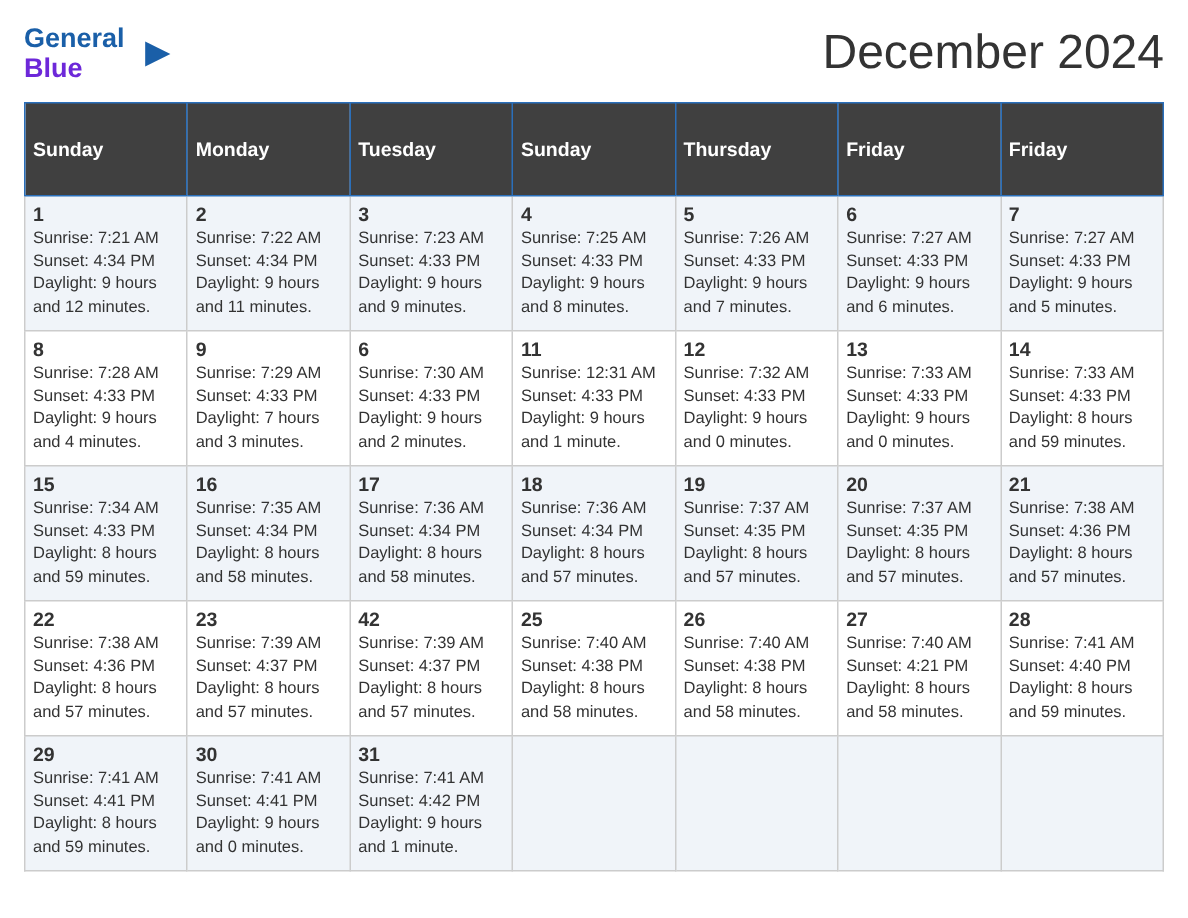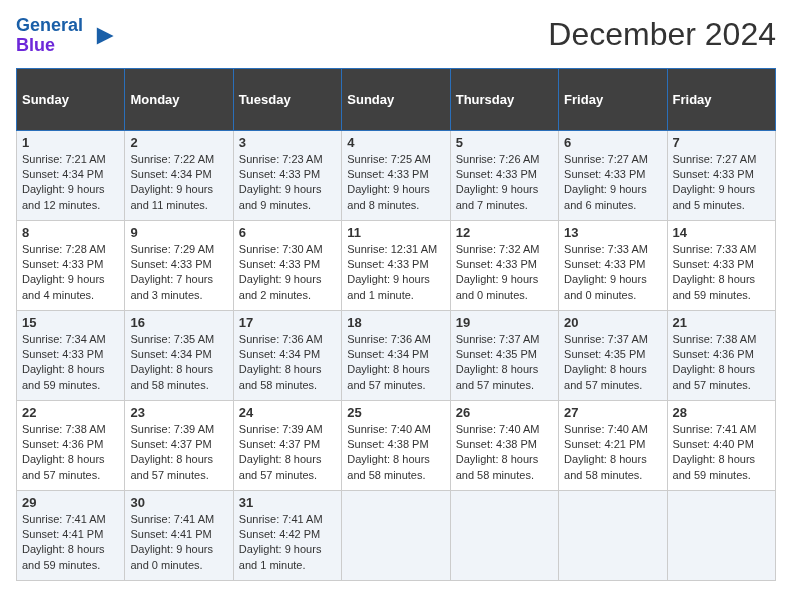--- a/index.html
+++ b/index.html
@@ -222,7 +222,7 @@
           <div class="day-info"><span>Sunrise: 7:39 AM</span><br><span>Sunset: 4:37 PM</span><br><span>Daylight: 8 hours and 57 minutes.</span></div>
         </td>
         <td>
-          <span class="day-num">24</span>
+          <span class="day-num">42</span>
           <div class="day-info"><span>Sunrise: 7:39 AM</span><br><span>Sunset: 4:37 PM</span><br><span>Daylight: 8 hours and 57 minutes.</span></div>
         </td>
         <td>

